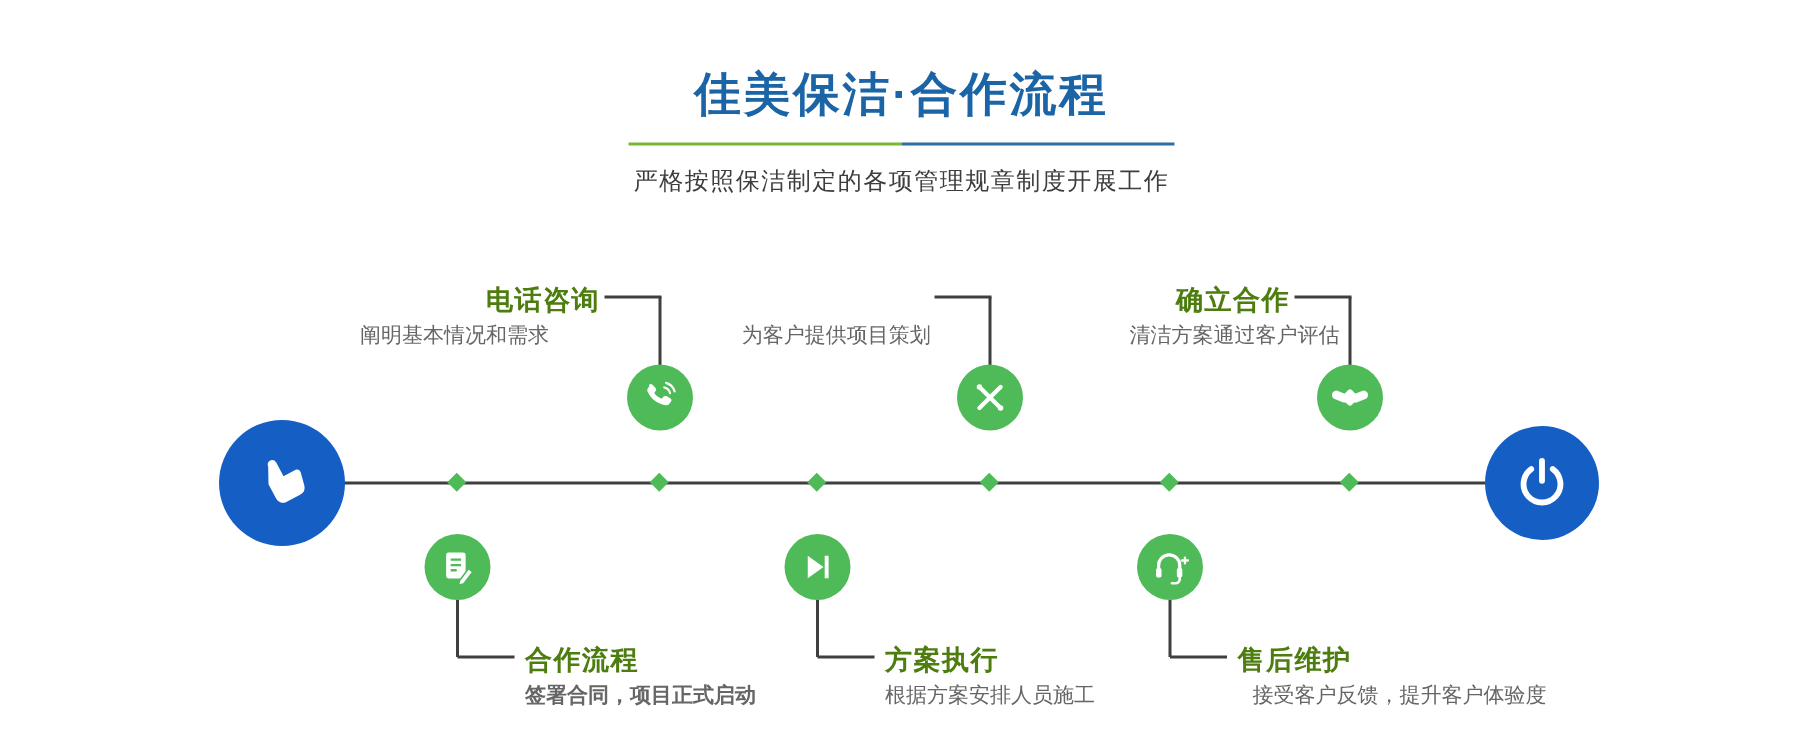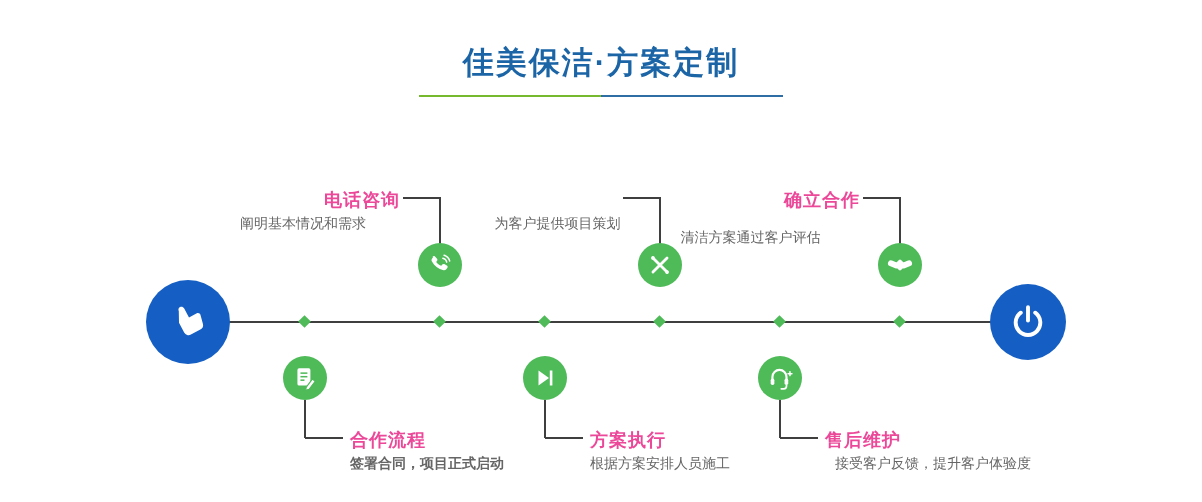--- a/index.html
+++ b/index.html
@@ -138,7 +138,7 @@
 
 <div class="canvas">
 
-  <h1 class="title">佳美保洁·方案定制</h1>
+  <h1 class="title">佳美保洁·合作流程</h1>
   <div class="divider">
     <span class="seg-green"></span>
     <span class="seg-blue"></span>

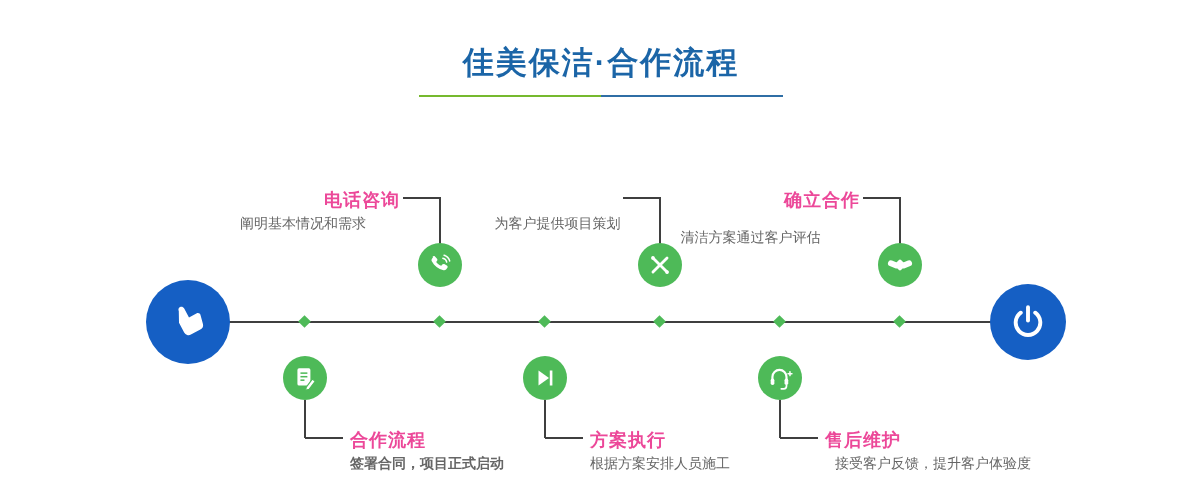--- a/index.html
+++ b/index.html
@@ -143,6 +143,7 @@
     <span class="seg-green"></span>
     <span class="seg-blue"></span>
   </div>
+  <p class="subtitle">严格按照保洁制定的各项管理规章制度开展工作</p>
 
   <div class="main-line"></div>
 

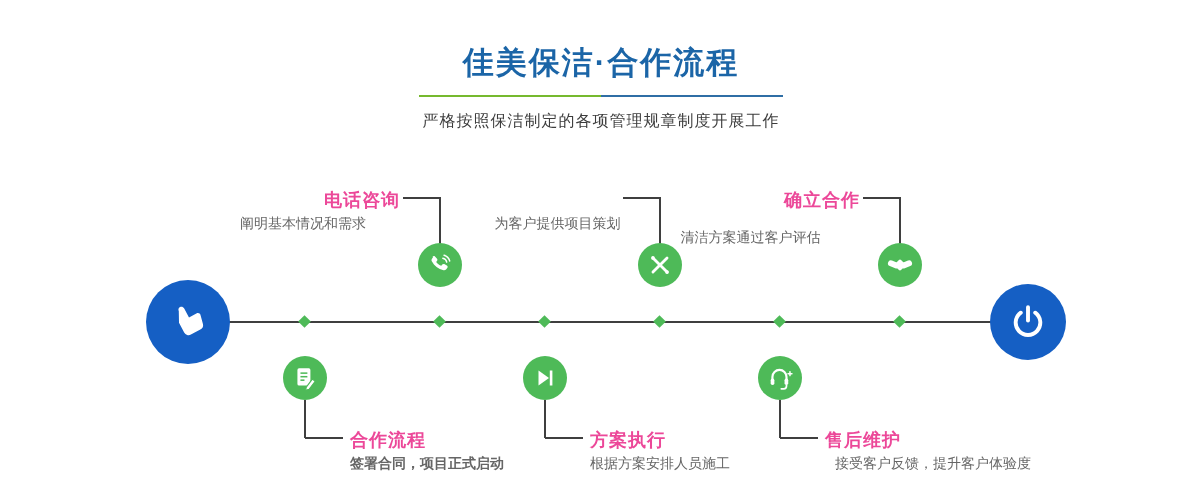--- a/index.html
+++ b/index.html
@@ -108,7 +108,7 @@
     position: absolute;
     font-size: 18px;
     font-weight: bold;
-    color: #ec4899;
+    color: #4d7c0f;
     letter-spacing: 1px;
   }
   .step-desc {

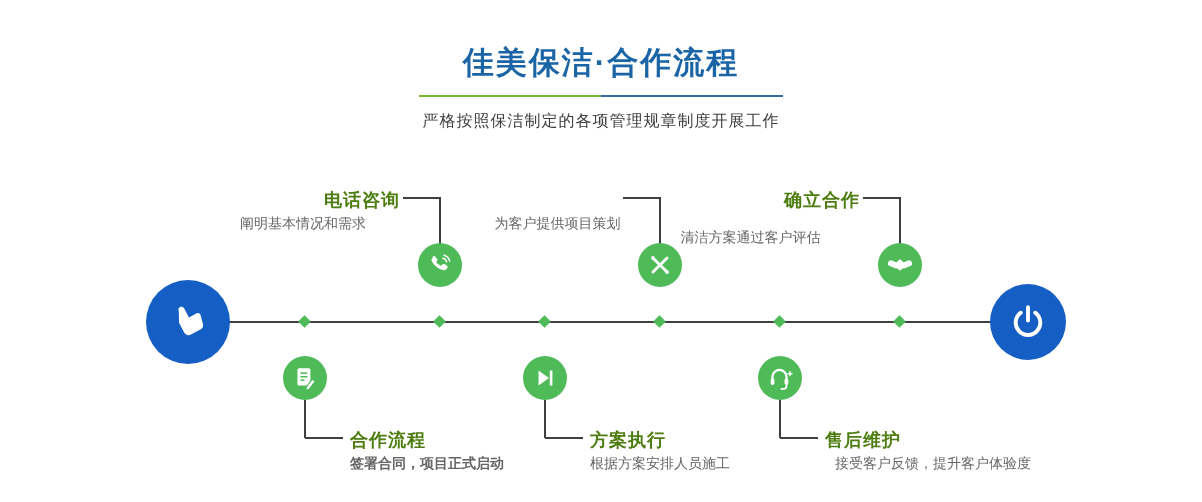--- a/index.html
+++ b/index.html
@@ -121,7 +121,7 @@
   .tt-3 { left: 710px; top: 188px; width: 150px; text-align: right; }
   .td-1 { left: 240px; top: 215px; width: 205px; }
   .td-2 { left: 455px; top: 215px; width: 205px; text-align: center; }
-  .td-3 { left: 648px; top: 215px; width: 205px; text-align: center; margin-top: 14px; }
+  .td-3 { left: 688px; top: 215px; width: 205px; text-align: right; }
 
   .bt-1 { left: 350px; top: 428px; width: 160px; text-align: left; }
   .bt-2 { left: 590px; top: 428px; width: 160px; text-align: left; }

